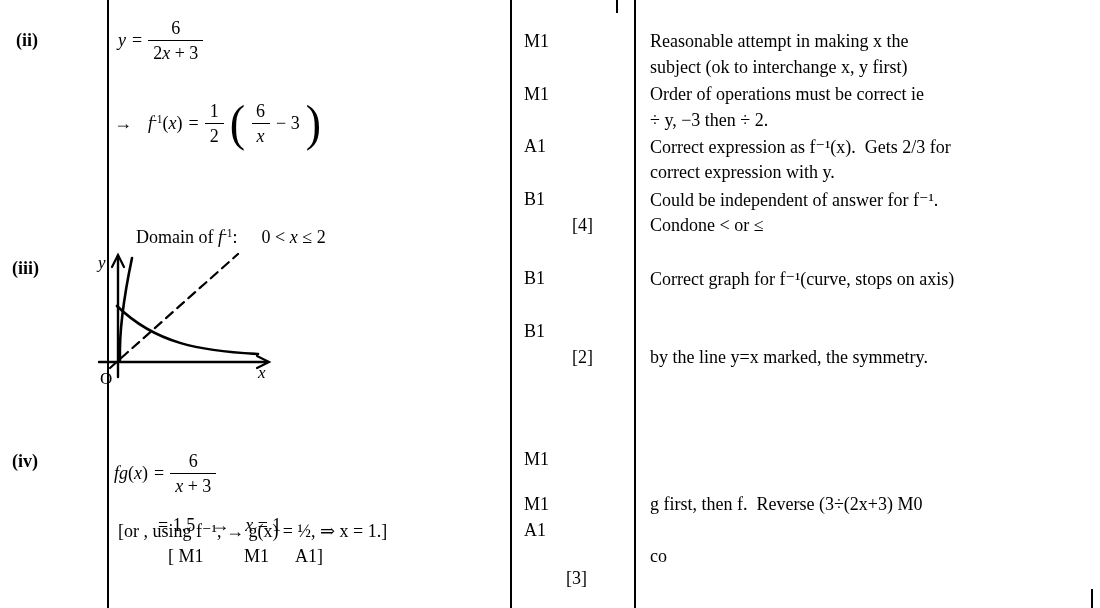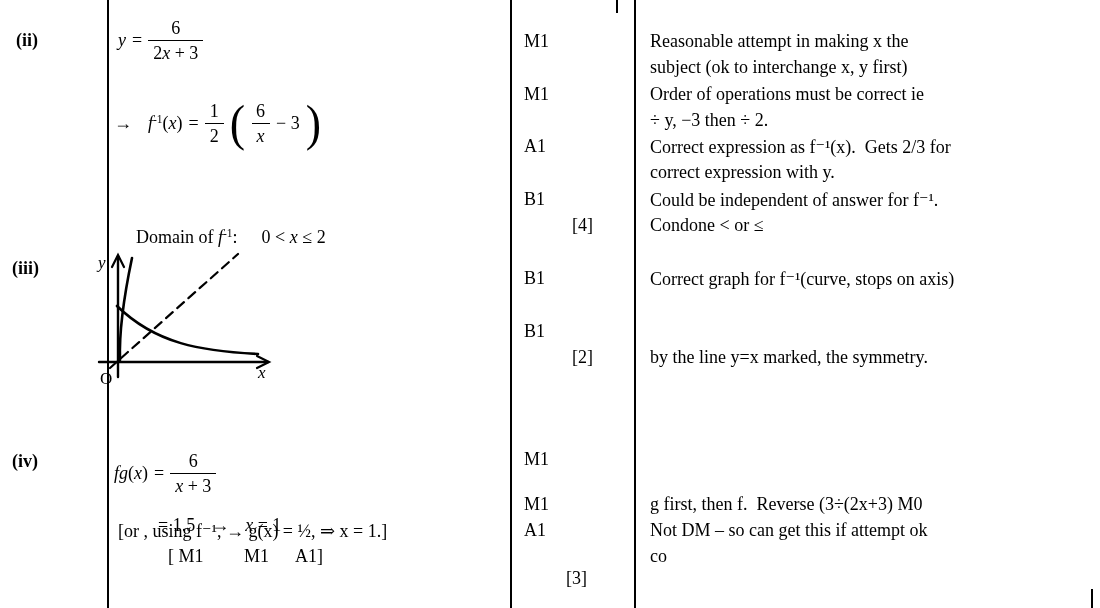--- a/index.html
+++ b/index.html
@@ -150,7 +150,6 @@
   <div class="comment" style="top:268px;">Correct graph for f⁻¹(curve, stops on axis)</div>
   <div class="comment" style="top:347px;">by the line y=x marked, the symmetry.</div>
   <div class="comment" style="top:494px;text-align:right;">g first, then f.  Reverse (3÷(2x+3) M0</div>
-  <div class="comment" style="top:520px;">Not DM – so can get this if attempt ok</div>
   <div class="comment" style="top:546px;">co</div>
 
 </div>

